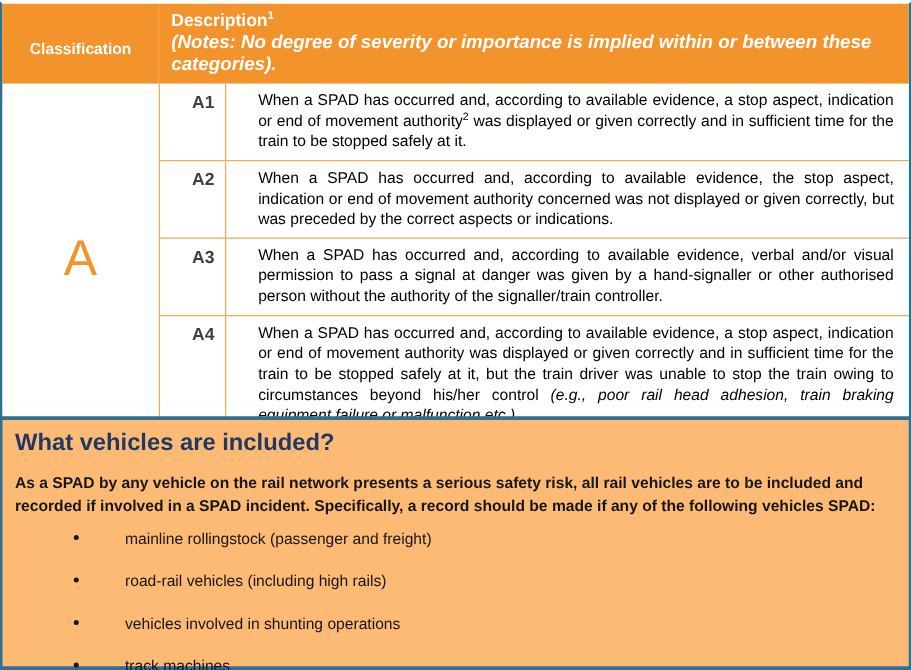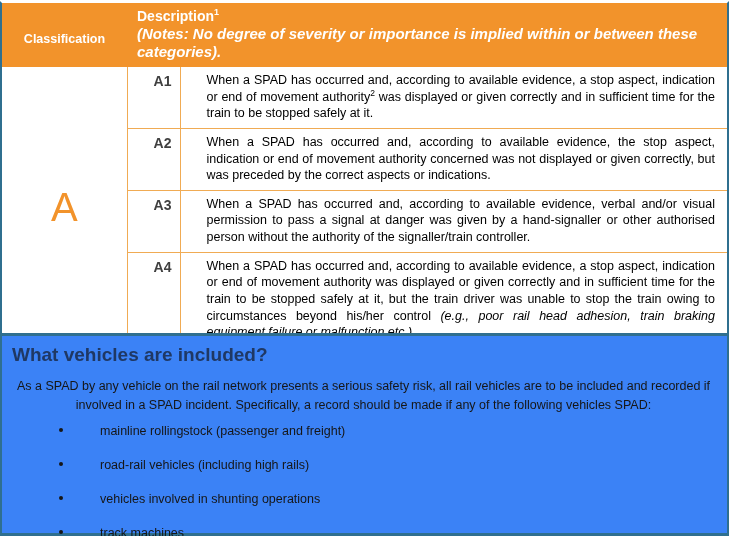--- a/index.html
+++ b/index.html
@@ -158,7 +158,7 @@
     border-left: 2px solid #2f6f8f;
     border-right: 2px solid #2f6f8f;
     border-bottom: 3px solid #2f6f8f;
-    background: #3b82f6;
+    background: #fdba74;
     padding: 6px 10px 0 10px;
   }
 

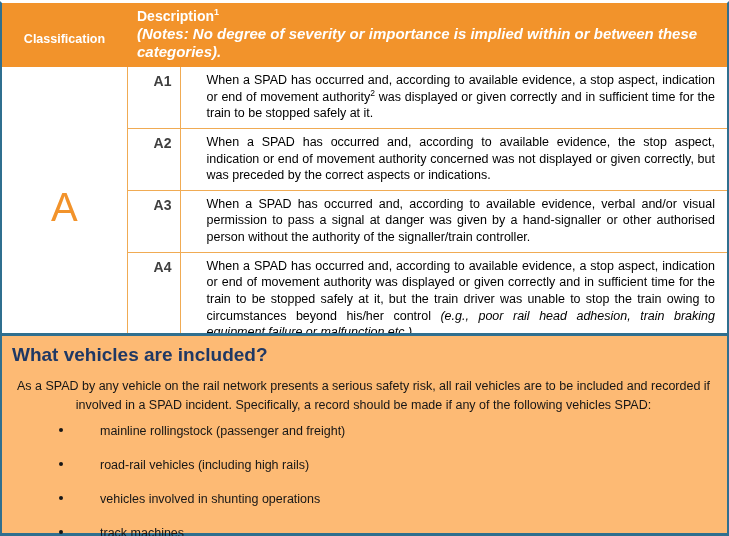--- a/index.html
+++ b/index.html
@@ -175,7 +175,8 @@
     line-height: 1.5;
     color: #161616;
     margin: 0 2px 10px 0;
-    text-align: center;
+    text-align: left;
+    font-weight: bold;
   }
 
   ul.vehicle-list {

